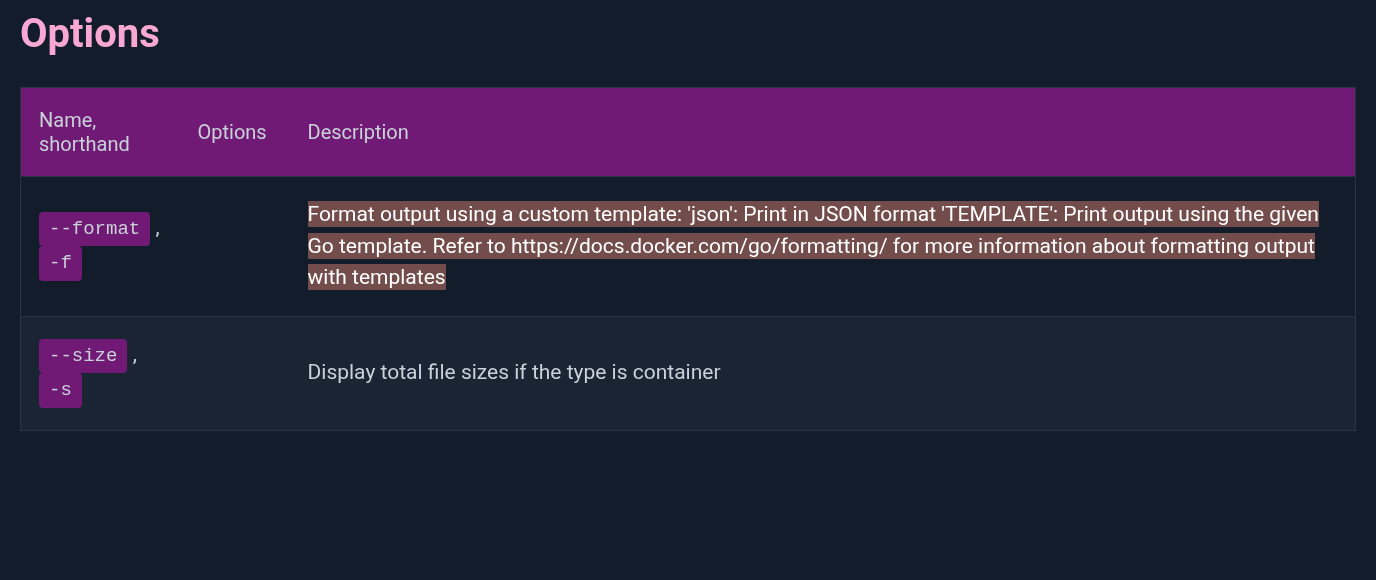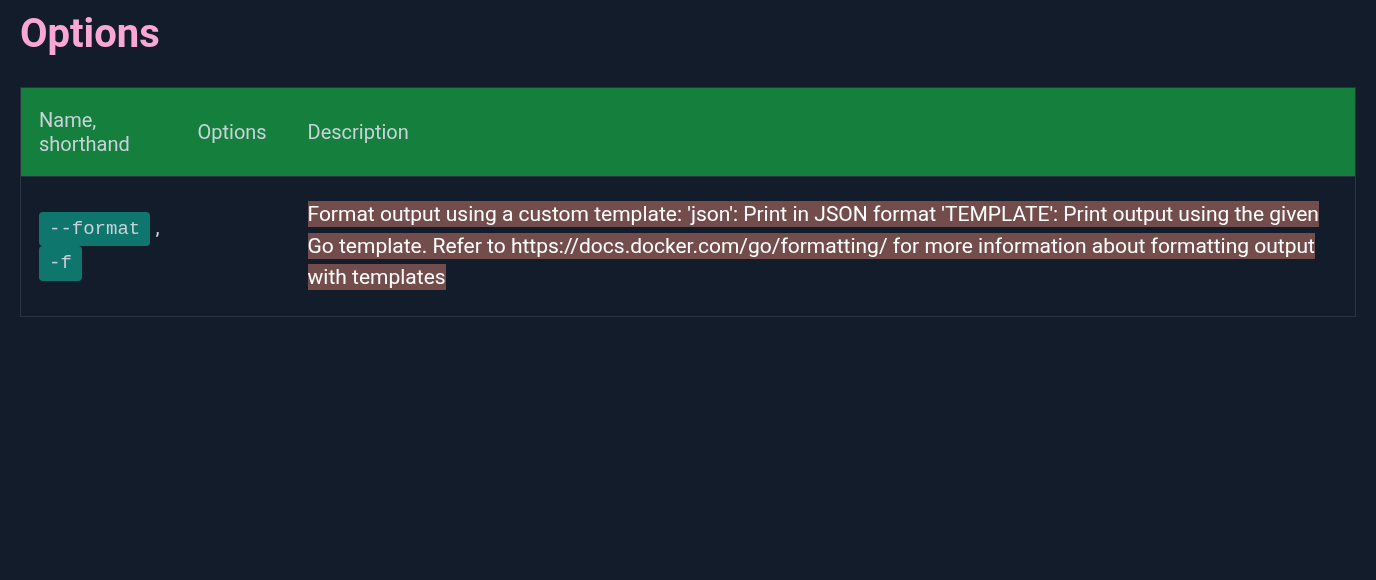--- a/index.html
+++ b/index.html
@@ -27,7 +27,7 @@
       border: 1px solid #2a3441;
     }
     table.options-table thead tr {
-      background-color: #15803d;
+      background-color: #701a75;
     }
     table.options-table th {
       text-align: left;

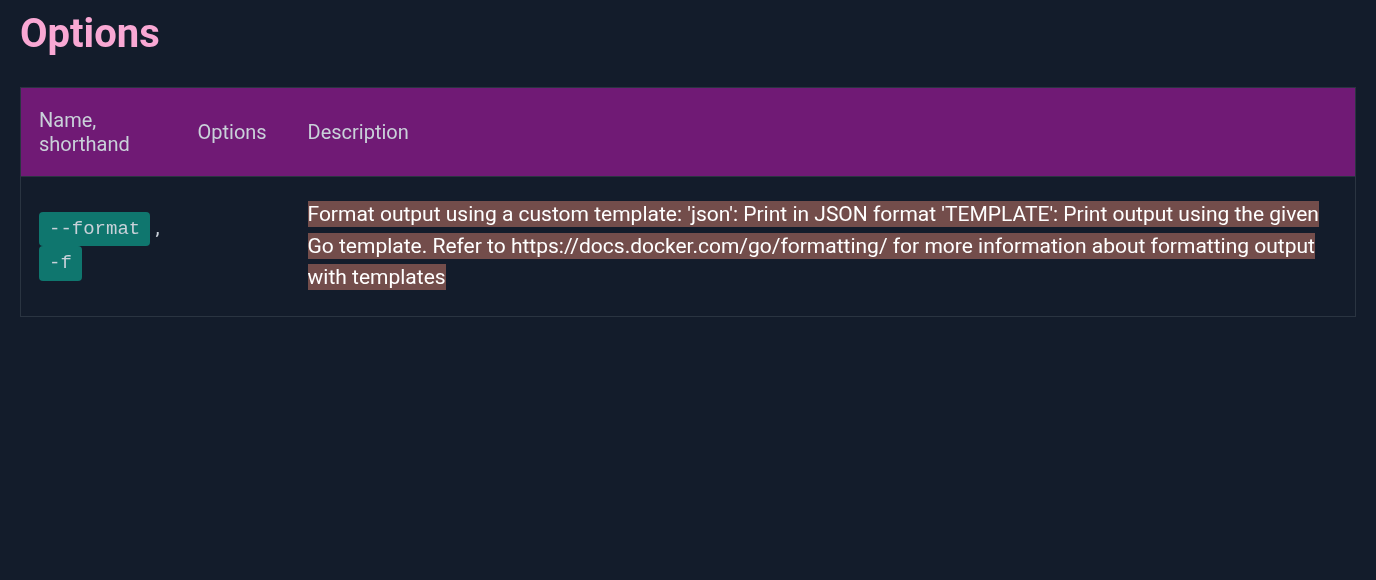--- a/index.html
+++ b/index.html
@@ -62,7 +62,7 @@
     }
     .code-pill {
       display: inline-block;
-      background-color: #0f766e;
+      background-color: #701a75;
       color: #c9d1d9;
       font-family: "SFMono-Regular", Consolas, "Liberation Mono", Menlo, monospace;
       font-size: 19px;

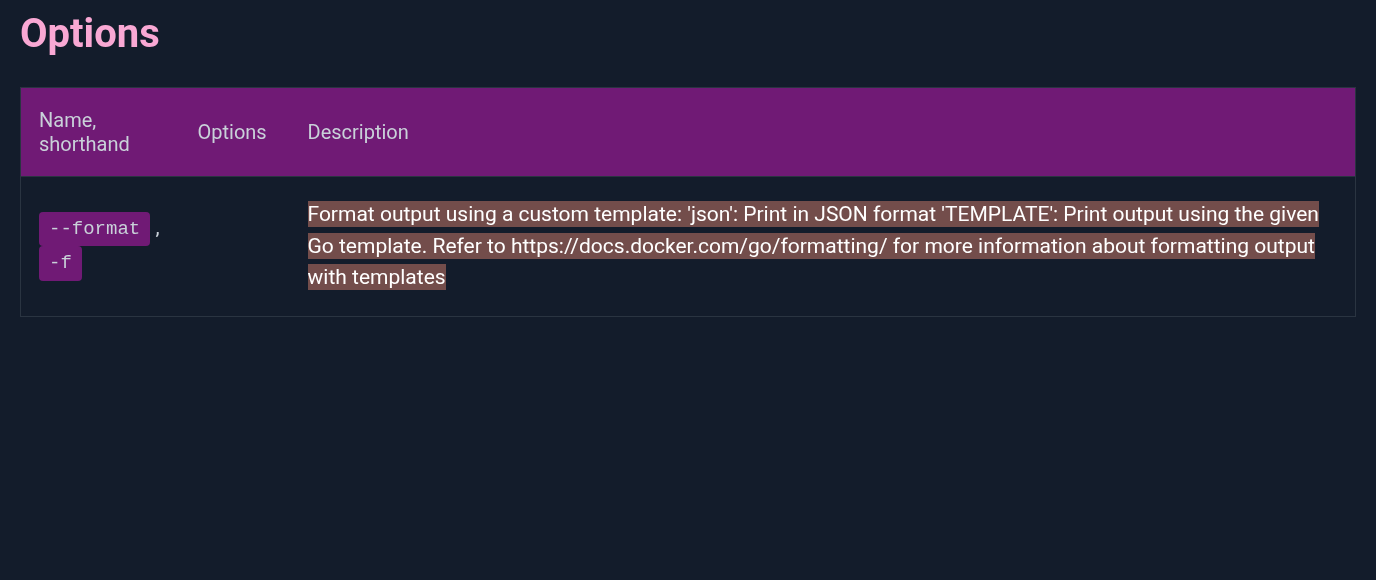--- a/index.html
+++ b/index.html
@@ -108,6 +108,15 @@
         <span class="desc-highlight">Format output using a custom template: 'json': Print in JSON format 'TEMPLATE': Print output using the given Go template. Refer to https://docs.docker.com/go/formatting/ for more information about formatting output with templates</span>
       </td>
     </tr>
+    <tr>
+      <td class="opt-name-cell">
+        <span class="code-pill">--size</span>
+        <span class="shorthand-sep"> , </span>
+        <span class="code-pill">-s</span>
+      </td>
+      <td></td>
+      <td>Display total file sizes if the type is container</td>
+    </tr>
   </tbody>
 </table>
 

